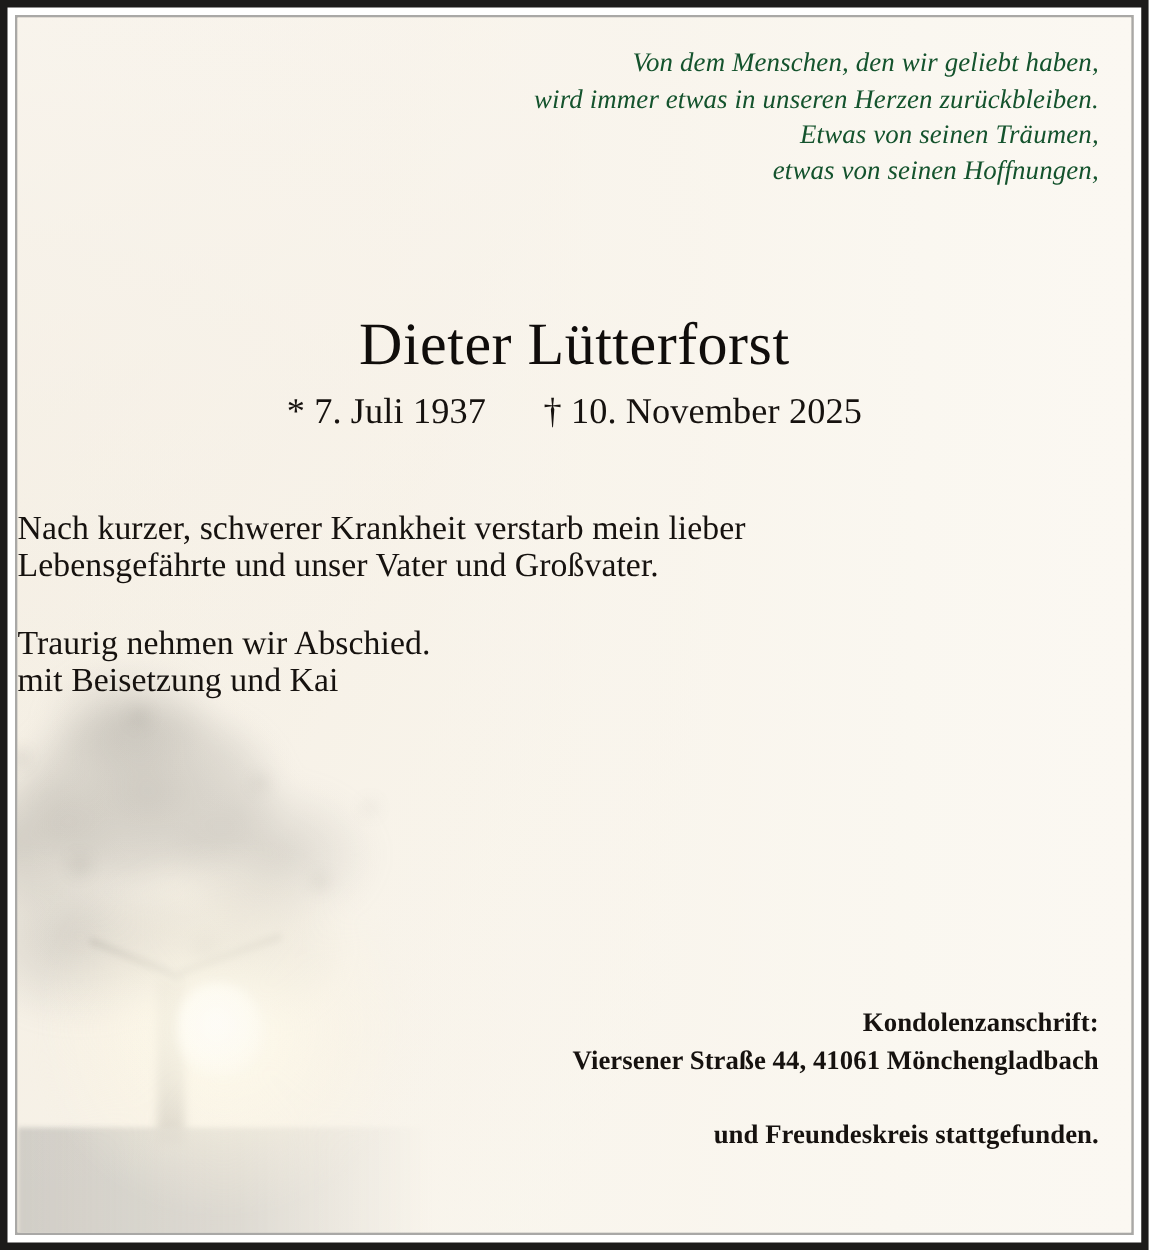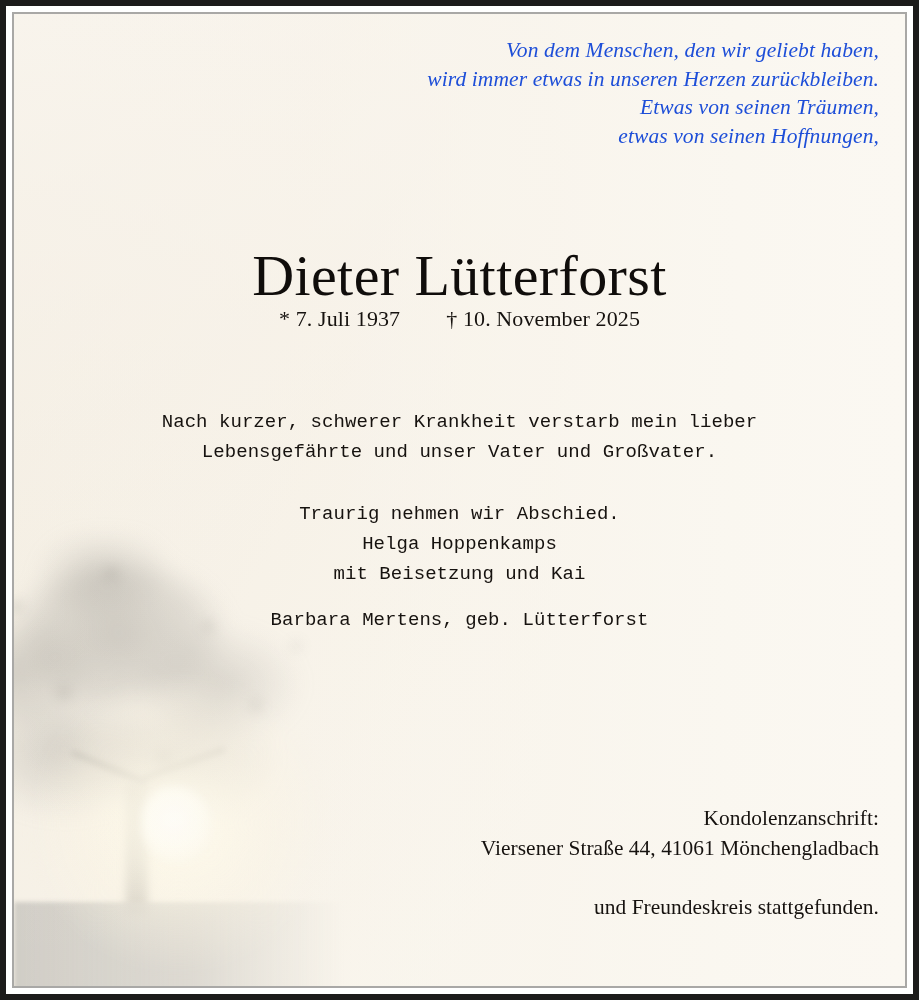--- a/index.html
+++ b/index.html
@@ -179,7 +179,7 @@
     font-size: 21.5px;
     line-height: 28.6px;
     letter-spacing: .1px;
-    color: #1d4ed8;
+    color: #14532d;
   }
   .poem .ln { display: block; white-space: pre; }
 

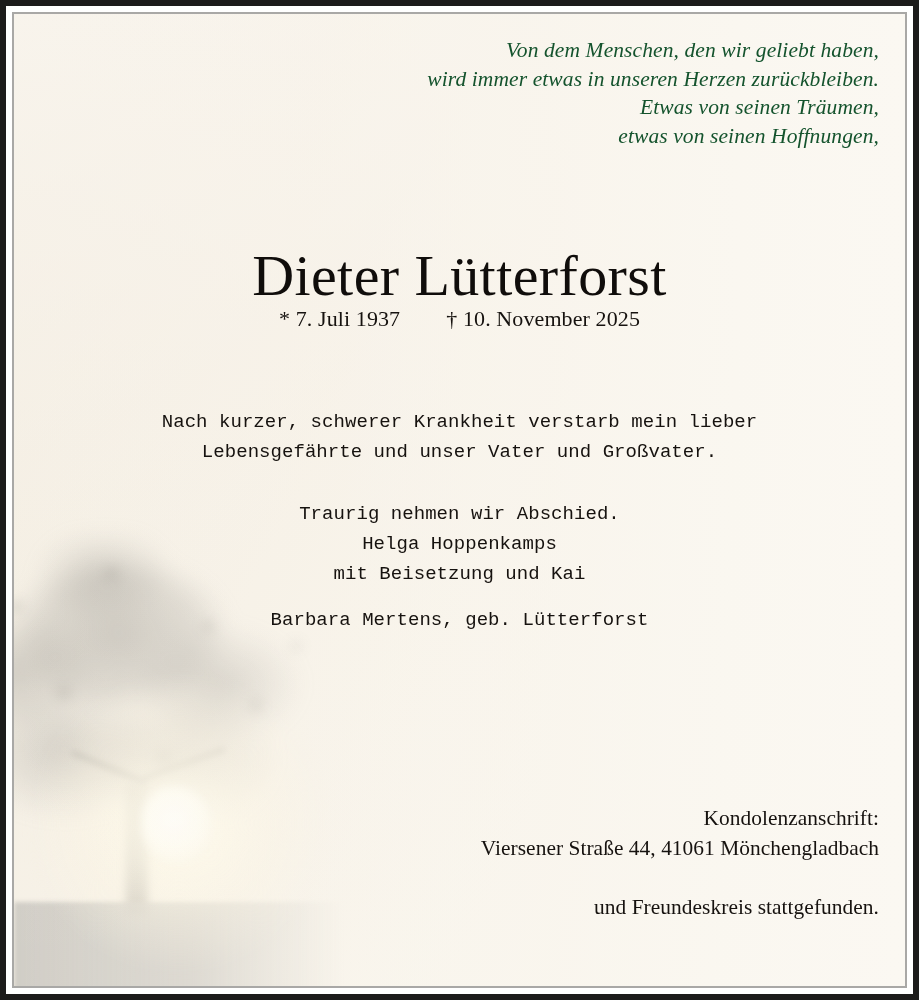--- a/index.html
+++ b/index.html
@@ -191,7 +191,7 @@
     text-align: center;
   }
   .deceased-name {
-    font-size: 58px;
+    font-size: 48px;
     line-height: 58px;
     font-weight: 400;
     letter-spacing: .4px;

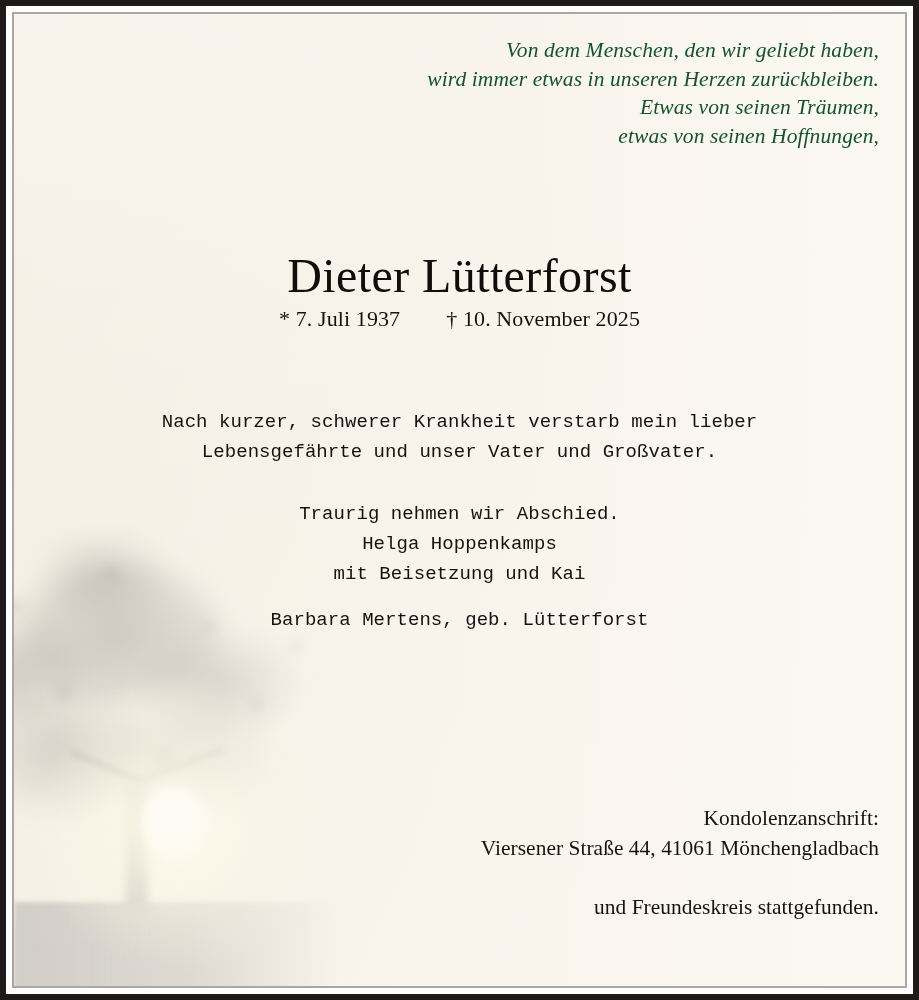--- a/index.html
+++ b/index.html
@@ -198,8 +198,8 @@
     color: #100d0b;
   }
   .dates {
-    margin-top: 0;
-    font-size: 22px;
+    margin-top: 10px;
+    font-size: 29px;
     line-height: 28px;
     letter-spacing: .1px;
   }

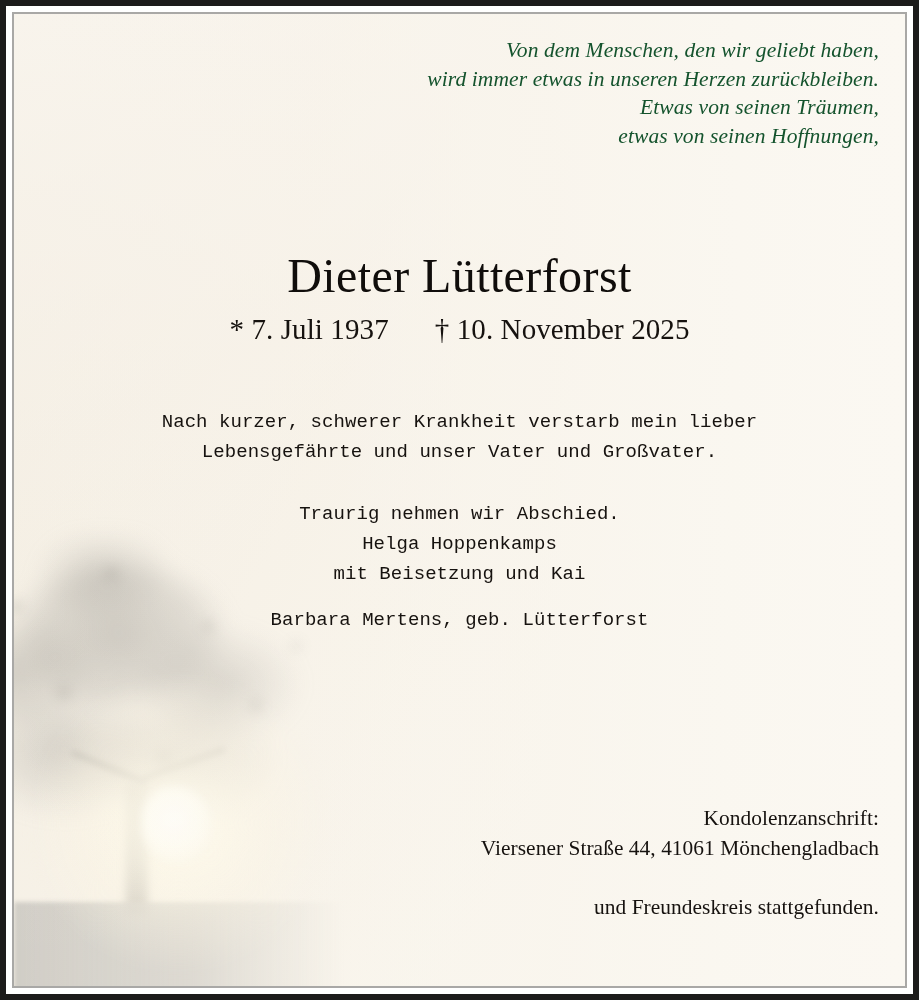--- a/index.html
+++ b/index.html
@@ -210,11 +210,10 @@
     left: 0;
     right: 0;
     top: 393px;
-    text-align: center;
-    font-size: 19px;
+    text-align: left;
+    font-size: 27px;
     line-height: 30px;
     letter-spacing: .05px;
-    font-family: Liberation Mono, monospace;
   }
   .body-block .ln { display: block; white-space: pre; }
   .para-gap { display: block; height: 32px; }

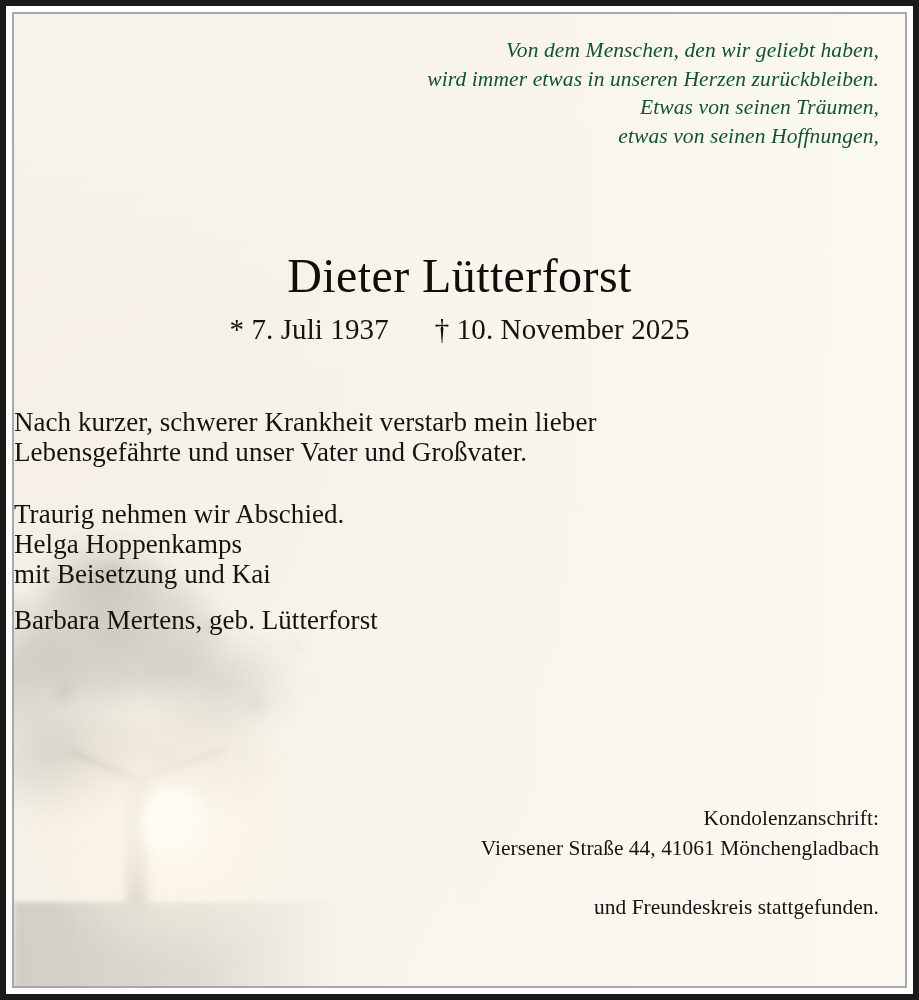--- a/index.html
+++ b/index.html
@@ -270,7 +270,6 @@
         <span class="ln">Lebensgefährte und unser Vater und Großvater.</span>
         <span class="para-gap"></span>
         <span class="ln">Traurig nehmen wir Abschied.</span>
-        <span class="ln">Helga Hoppenkamps</span>
         <span class="ln">mit Beisetzung und Kai</span>
         <span class="para-gap-sm"></span>
         <span class="ln">Barbara Mertens, geb. Lütterforst</span>

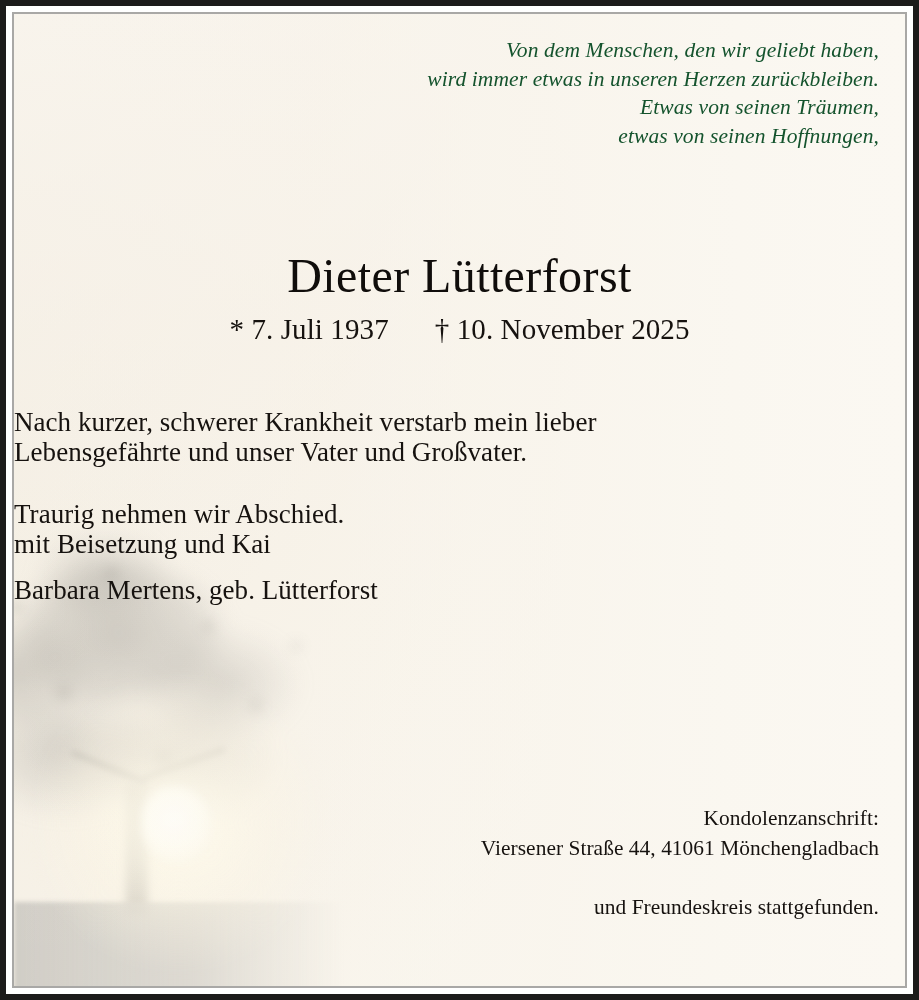--- a/index.html
+++ b/index.html
@@ -272,7 +272,6 @@
         <span class="ln">Traurig nehmen wir Abschied.</span>
         <span class="ln">mit Beisetzung und Kai</span>
         <span class="para-gap-sm"></span>
-        <span class="ln">Barbara Mertens, geb. Lütterforst</span>
       </div>
 
       <div class="footer-block">

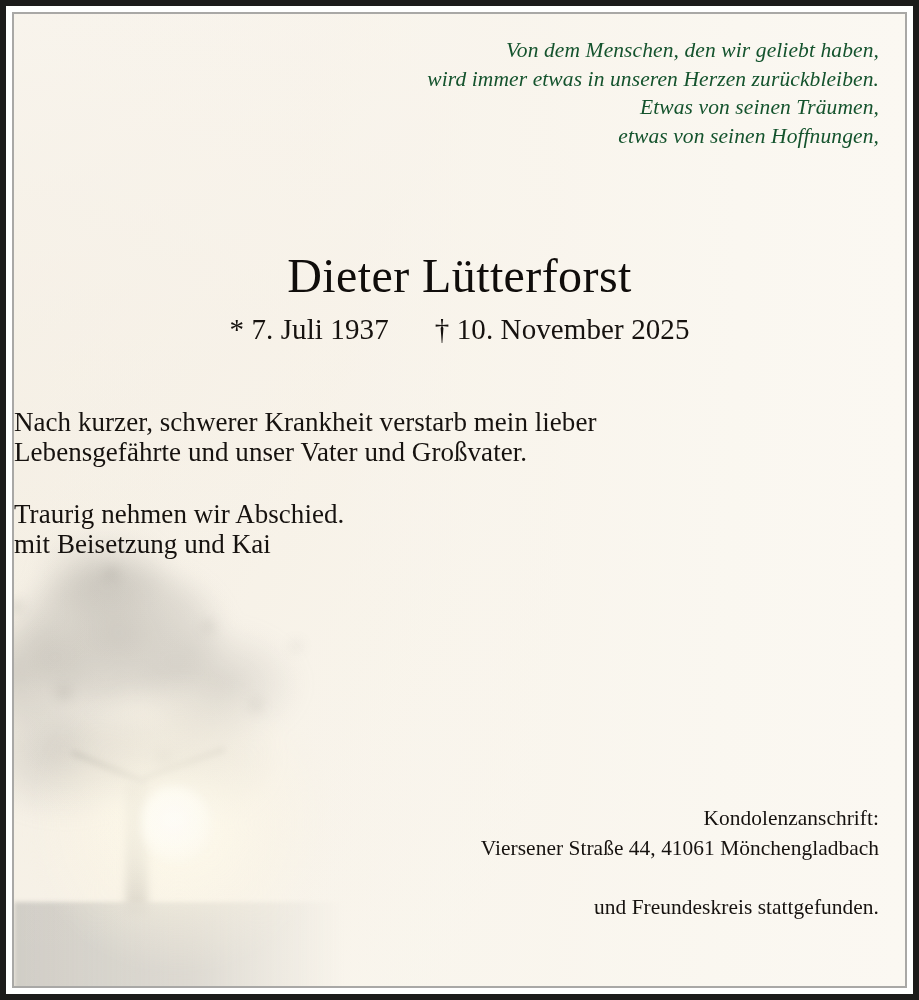--- a/index.html
+++ b/index.html
@@ -229,7 +229,7 @@
     line-height: 29.5px;
     letter-spacing: .05px;
   }
-  .footer-block .ln { display: block; white-space: pre; }
+  .footer-block .ln { display: block; white-space: pre; font-weight: bold; }
   .footer-gap { display: block; height: 30px; }
 </style>
 </head>

